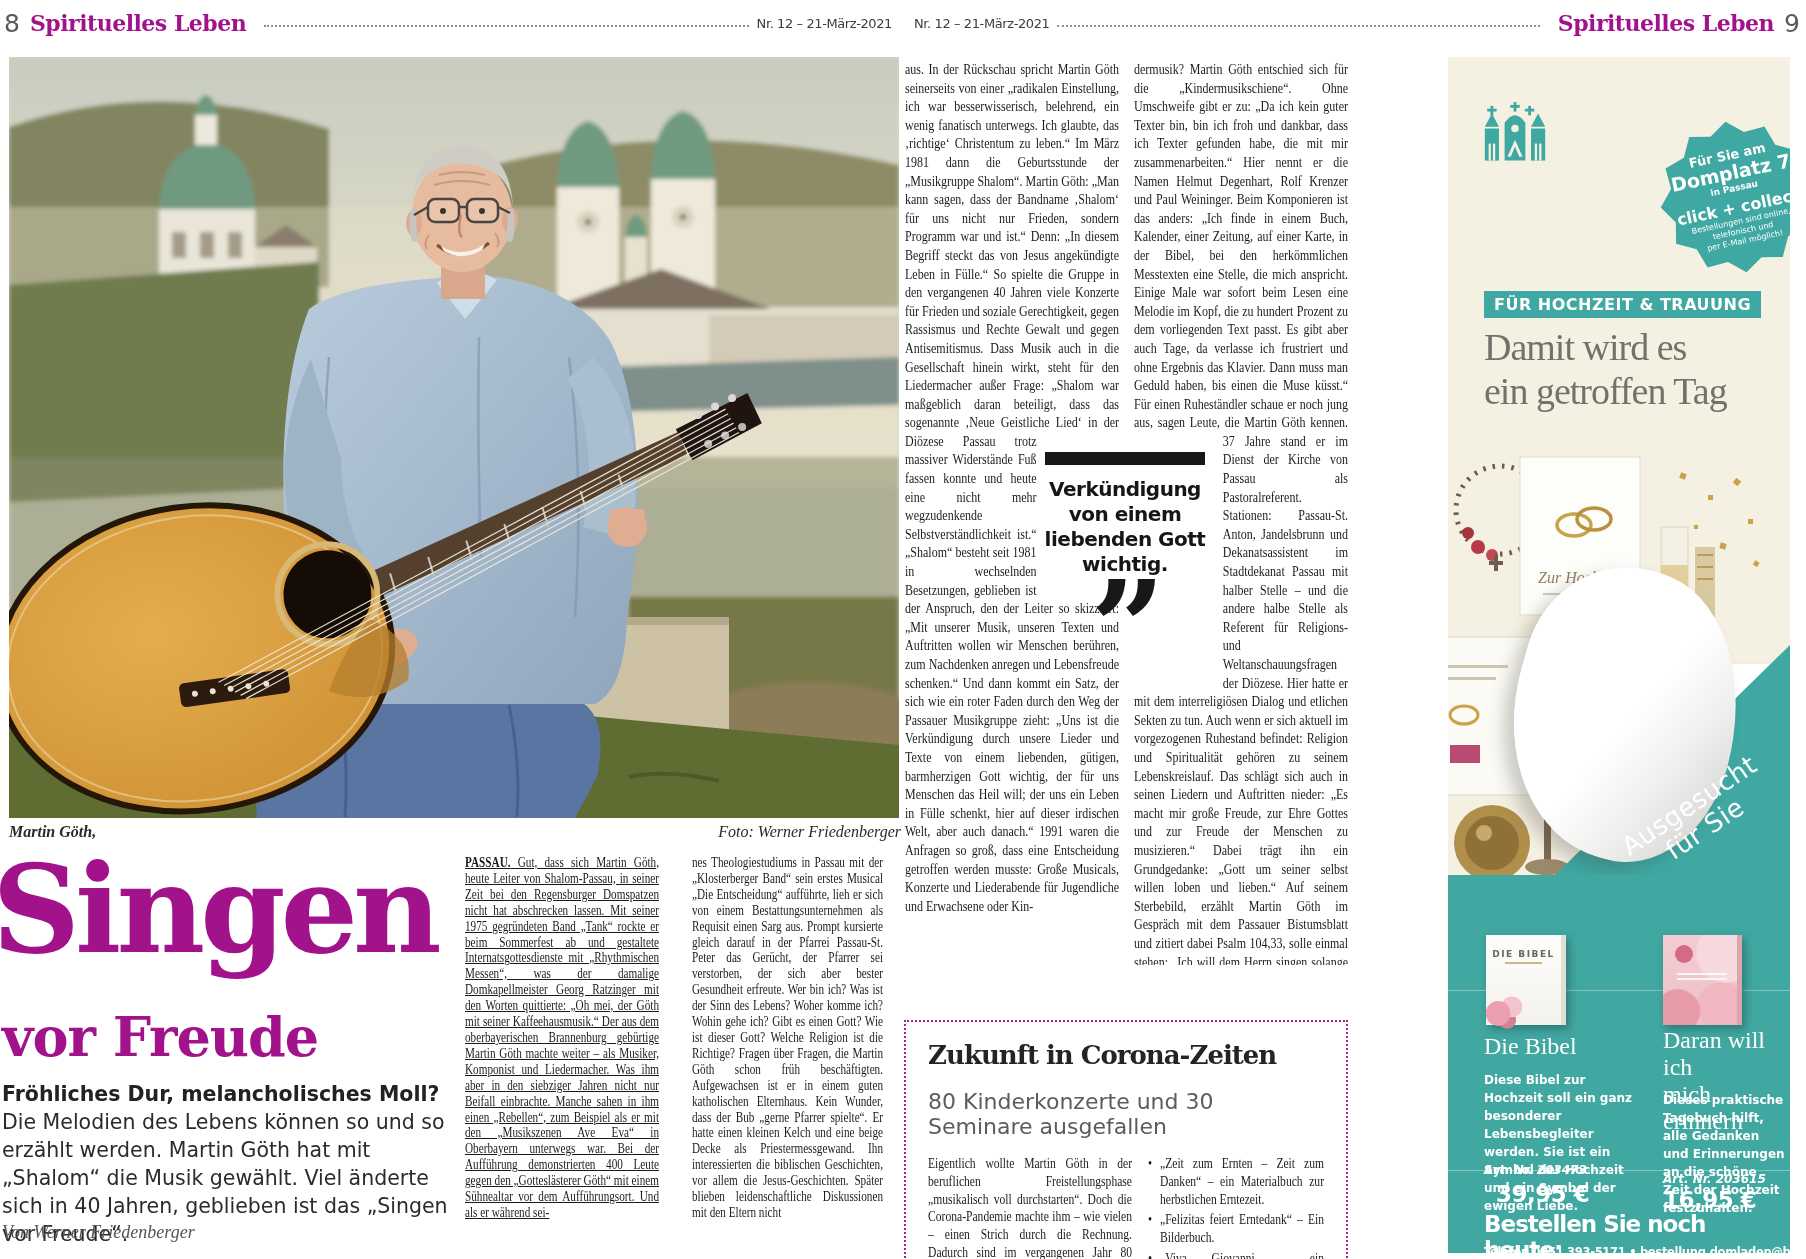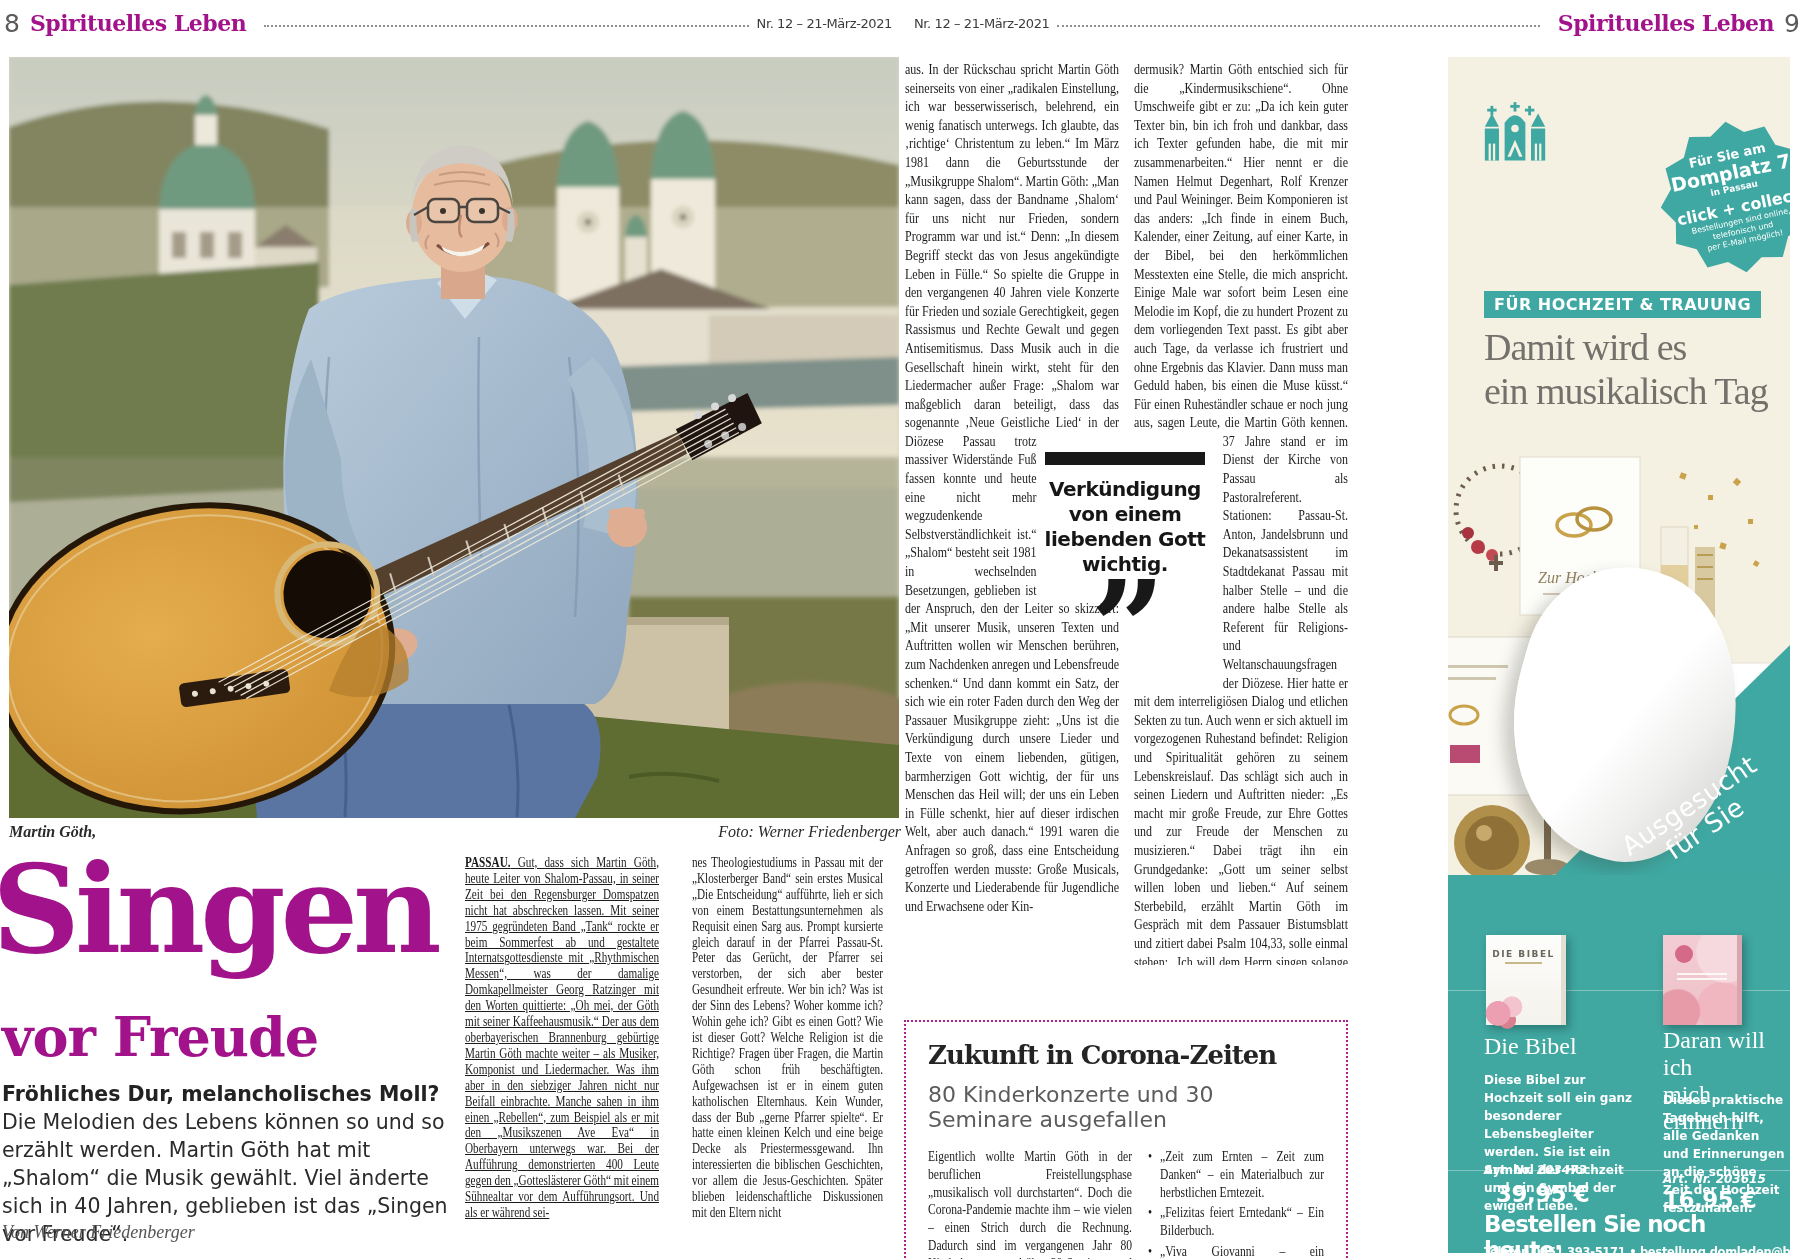--- a/index.html
+++ b/index.html
@@ -384,7 +384,7 @@
     <div class="kicker">FÜR HOCHZEIT &amp; TRAUUNG</div>
     <div class="ad-headline">
       <div>Damit wird es</div>
-      <div>ein musikalisch Tag</div>
+      <div>ein getroffen Tag</div>
     </div>
 
     <div class="collage">

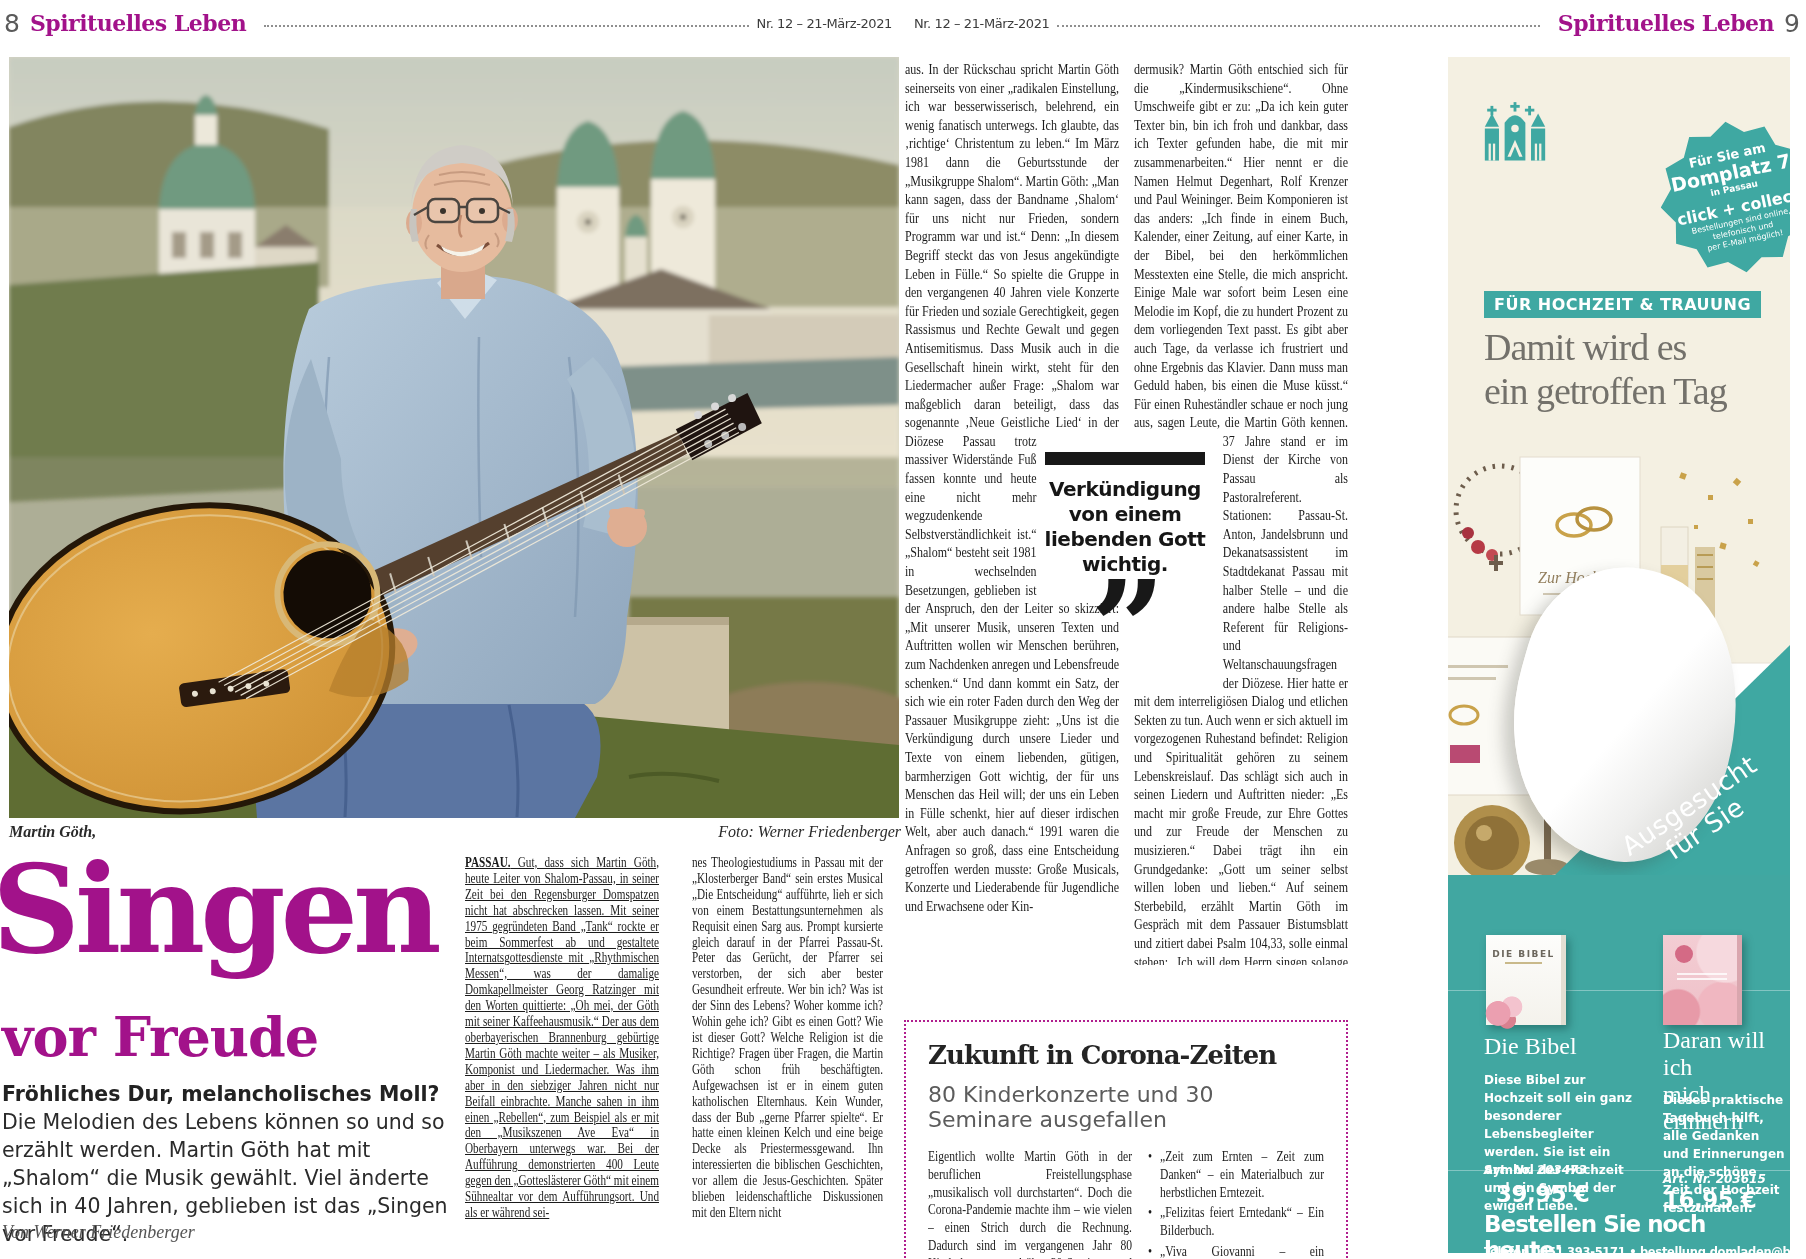--- a/index.html
+++ b/index.html
@@ -64,7 +64,7 @@
             border:2px dotted #b01e8e; padding:18px 22px 0 22px; background:#fff; }
   .corona h3 { font-family:"DejaVu Serif",serif; font-weight:bold; font-size:26px;
                letter-spacing:-1px; color:#242424; }
-  .corona-sub { font-family:"DejaVu Sans",sans-serif; font-size:22px; color:#5c5c5c; margin-top:12px; }
+  .corona-sub { font-family:"DejaVu Sans",sans-serif; font-size:22px; color:#5c5c5c; margin-top:19px; }
   .corona-cols { display:flex; gap:16px; margin-top:16px; }
   .corona-colL { width:204px; overflow:hidden; }
   .corona-colR { width:176px; overflow:hidden; }

